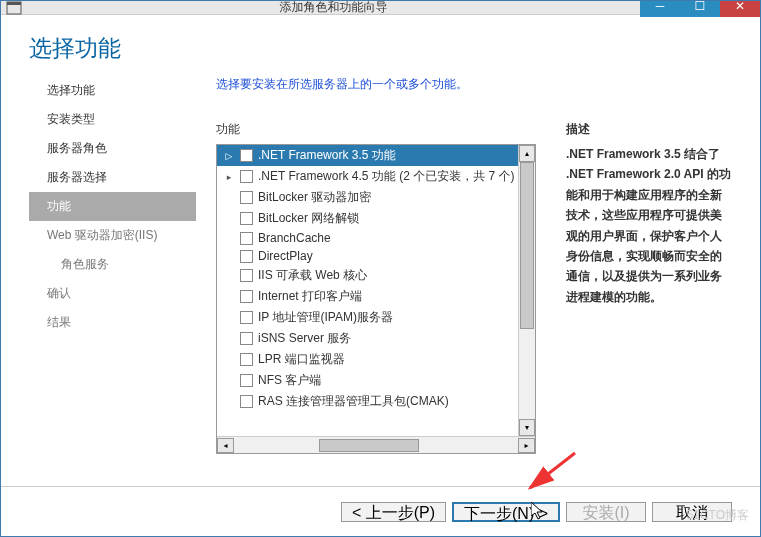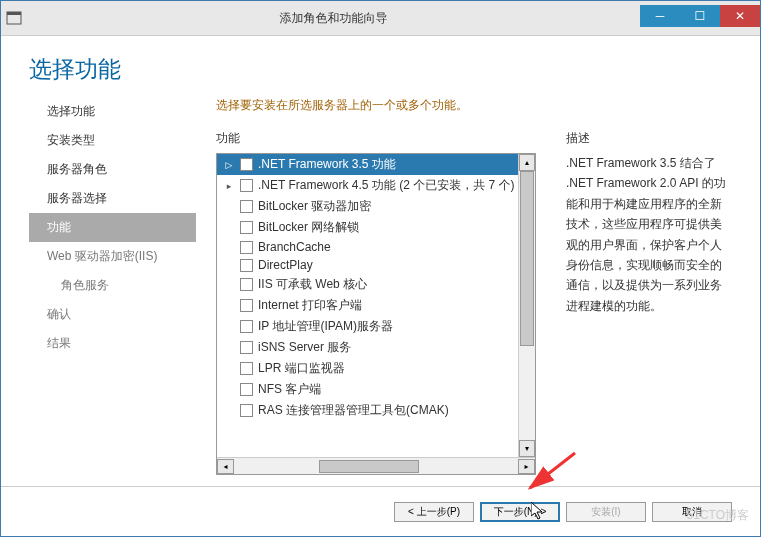--- a/index.html
+++ b/index.html
@@ -5,7 +5,7 @@
     * { margin: 0; padding: 0; box-sizing: border-box; font-family: "Microsoft YaHei", "Segoe UI", sans-serif; }
     body { width: 761px; height: 537px; background: #fff; position: relative; border: 1px solid #3e7aad; }
     
-    .titlebar { height: 35px; background: #e8e8e8; display: flex; align-items: center; border-bottom: 1px solid #ccc; }
+    .titlebar { height: 14px; background: #e8e8e8; display: flex; align-items: center; border-bottom: 1px solid #ccc; }
     .titlebar-icon { width: 16px; height: 16px; margin: 0 5px; }
     .titlebar-text { flex: 1; text-align: center; font-size: 12px; color: #333; }
     .titlebar-btns { display: flex; }

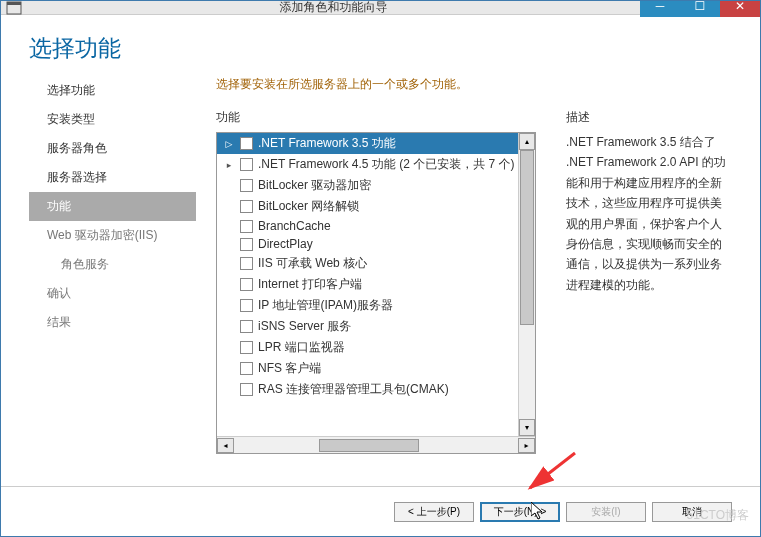--- a/index.html
+++ b/index.html
@@ -27,7 +27,7 @@
     .sidebar-item.done { color: #333; }
     
     .main { flex: 1; padding: 4px 0 0 20px; display: flex; flex-direction: column; }
-    .main-intro { font-size: 12px; color: #a16207; margin-bottom: 16px; }
+    .main-intro { font-size: 12px; color: #1d4ed8; margin-bottom: 28px; }
     .main-cols { display: flex; gap: 30px; flex: 1; min-height: 0; }
     .features-col { width: 320px; display: flex; flex-direction: column; }
     .desc-col { flex: 1; }

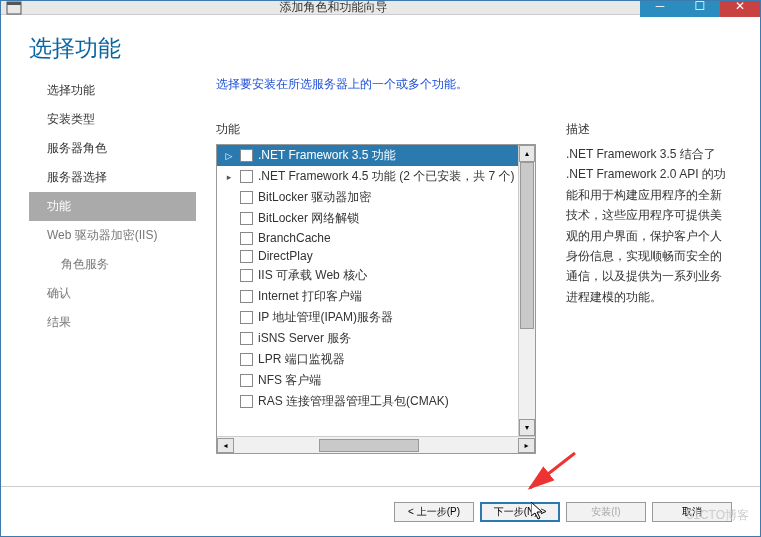--- a/index.html
+++ b/index.html
@@ -30,7 +30,7 @@
     .main-intro { font-size: 12px; color: #1d4ed8; margin-bottom: 28px; }
     .main-cols { display: flex; gap: 30px; flex: 1; min-height: 0; }
     .features-col { width: 320px; display: flex; flex-direction: column; }
-    .desc-col { flex: 1; }
+    .desc-col { flex: 1; font-weight: bold; }
     .col-title { font-size: 12px; color: #333; margin-bottom: 6px; }
     
     .treebox { border: 1px solid #999; flex: 1; display: flex; flex-direction: column; background: #fff; }

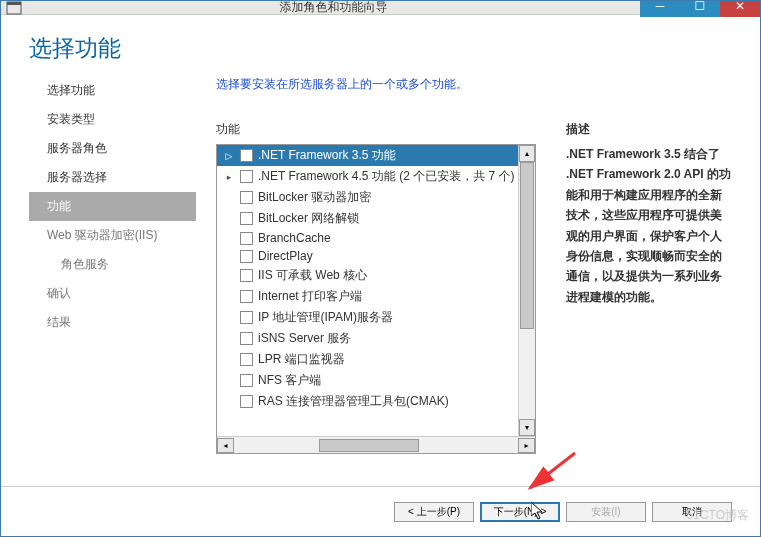--- a/index.html
+++ b/index.html
@@ -56,7 +56,7 @@
     .desc-text { font-size: 12px; color: #333; line-height: 1.7; }
     
     .footer { position: absolute; bottom: 0; left: 0; right: 0; height: 50px; border-top: 1px solid #ccc; display: flex; align-items: center; justify-content: flex-end; padding: 0 28px; gap: 6px; background: #fff; }
-    .btn { min-width: 80px; height: 20px; font-size: 10px; border: 1px solid #999; background: #f2f2f2; cursor: pointer; padding: 0 10px; }
+    .btn { min-width: 80px; height: 20px; font-size: 16px; border: 1px solid #999; background: #f2f2f2; cursor: pointer; padding: 0 10px; }
     .btn.primary { border: 2px solid #2a7ab0; }
     .btn:disabled { color: #aaa; }
     

